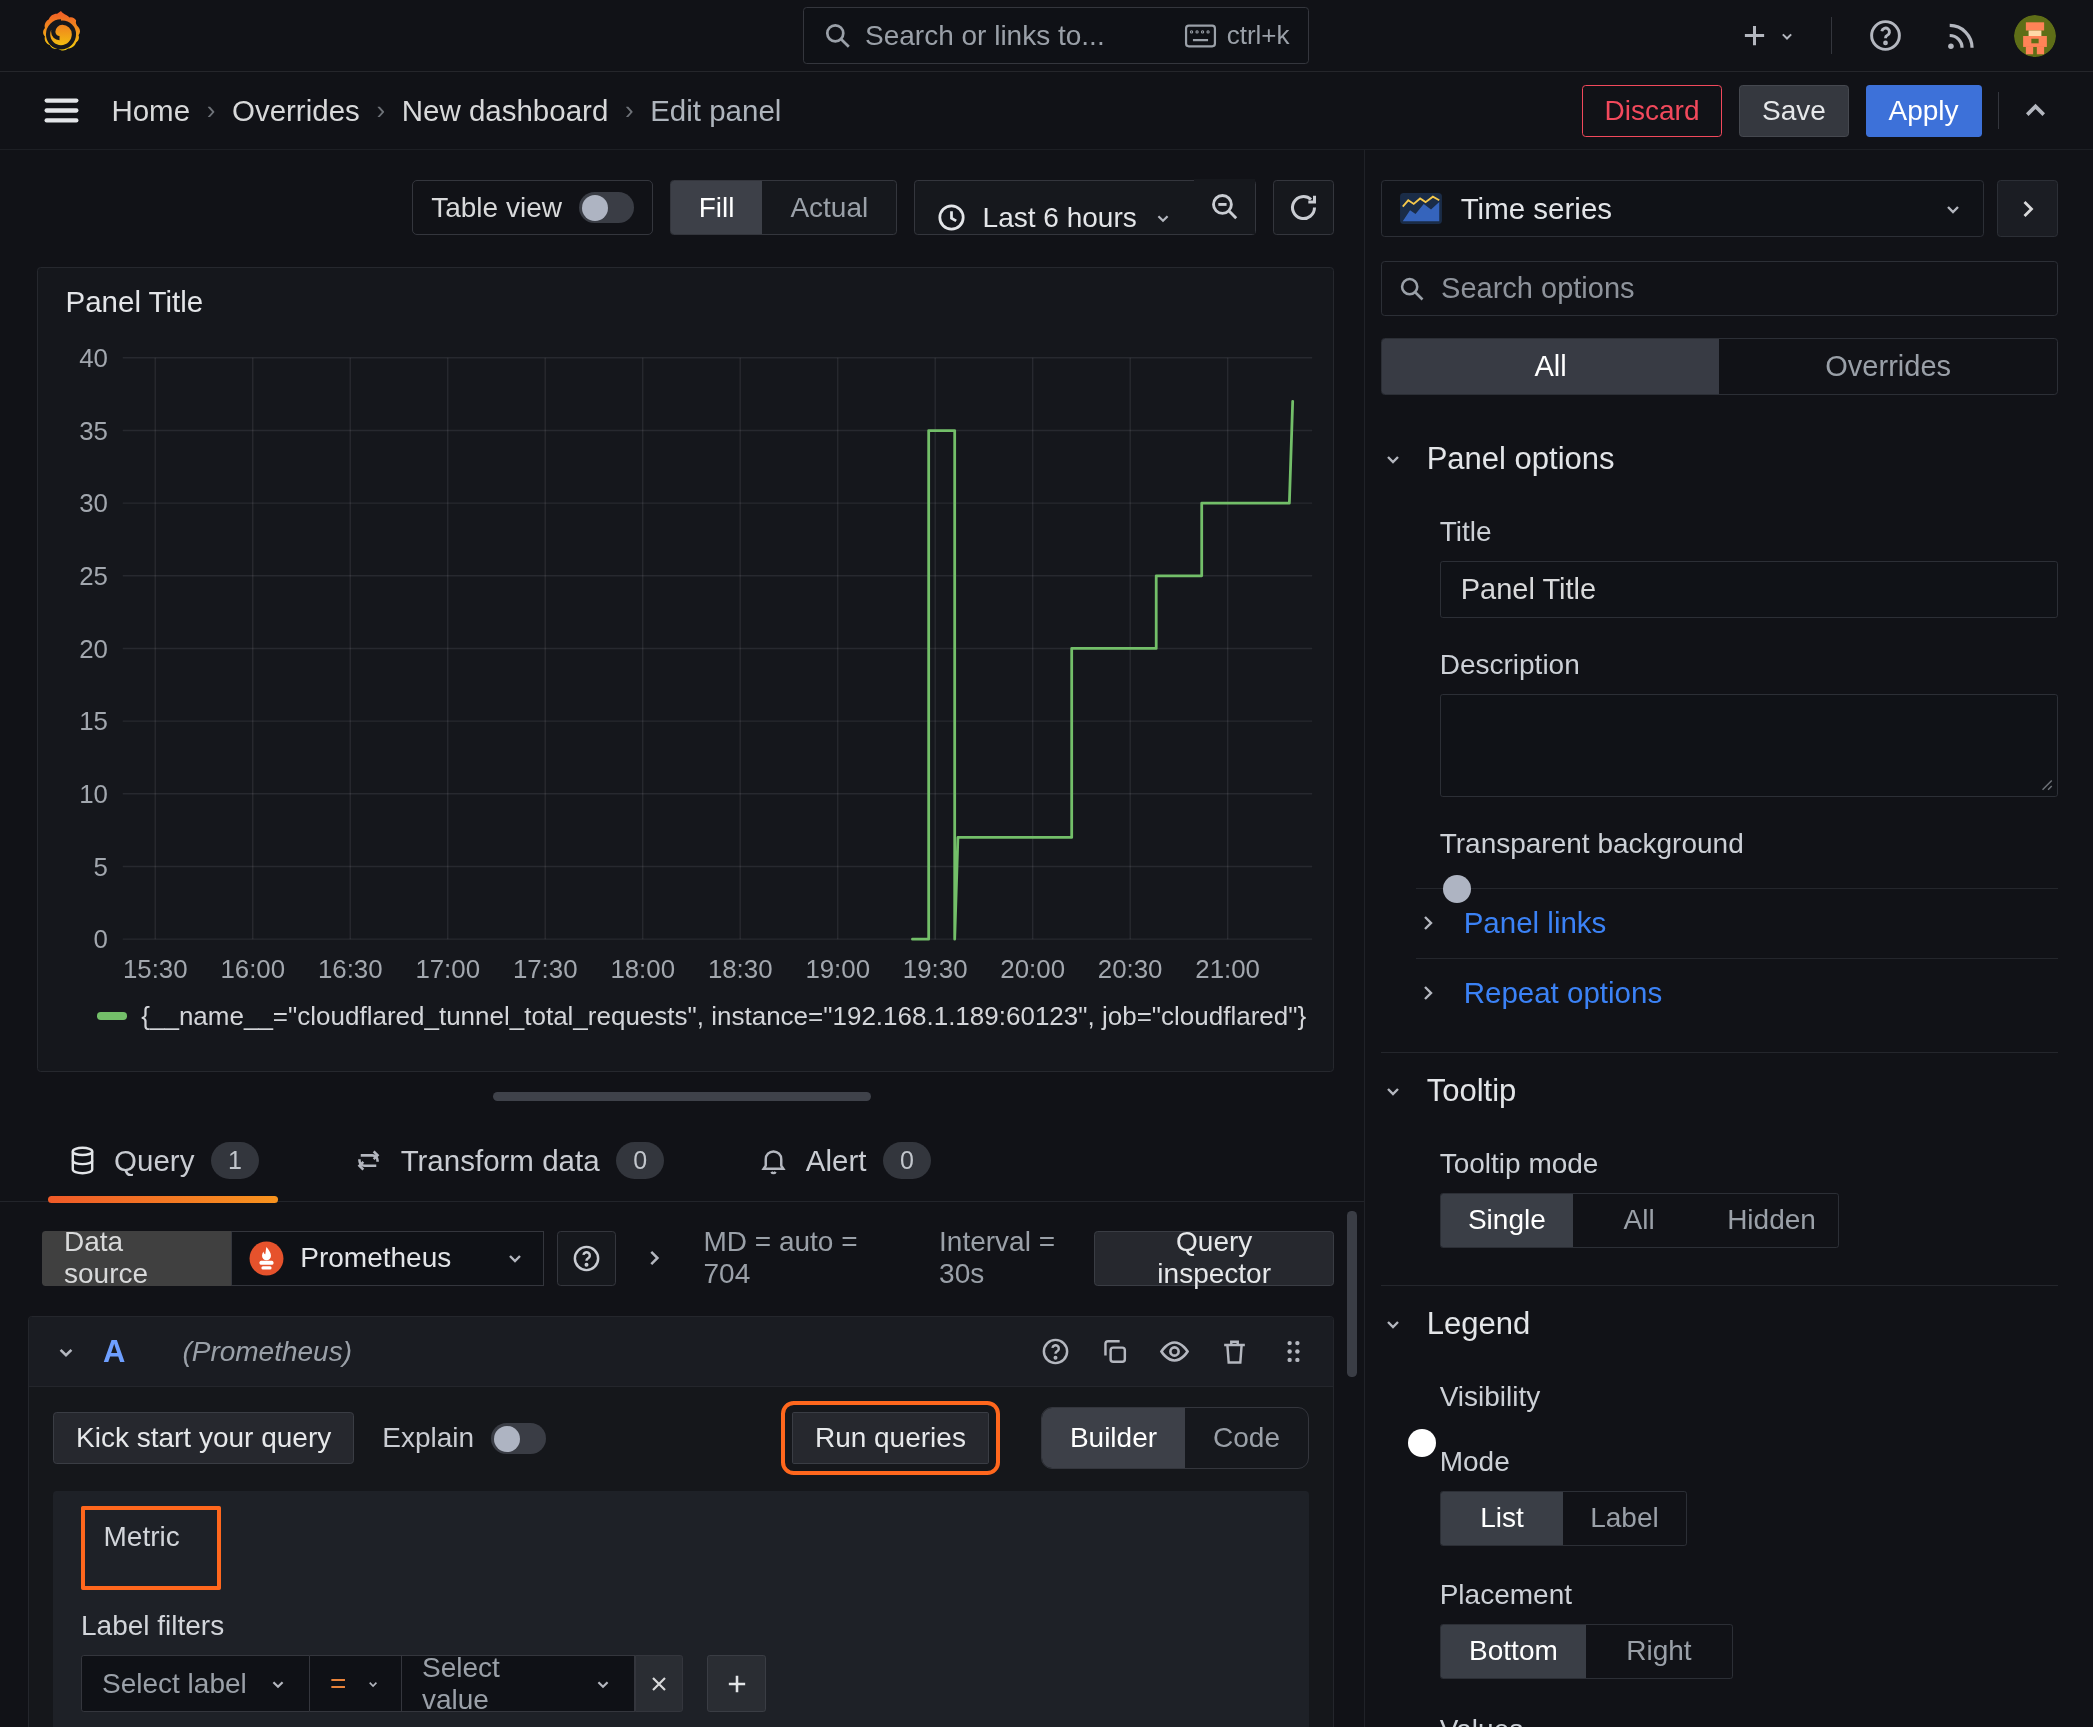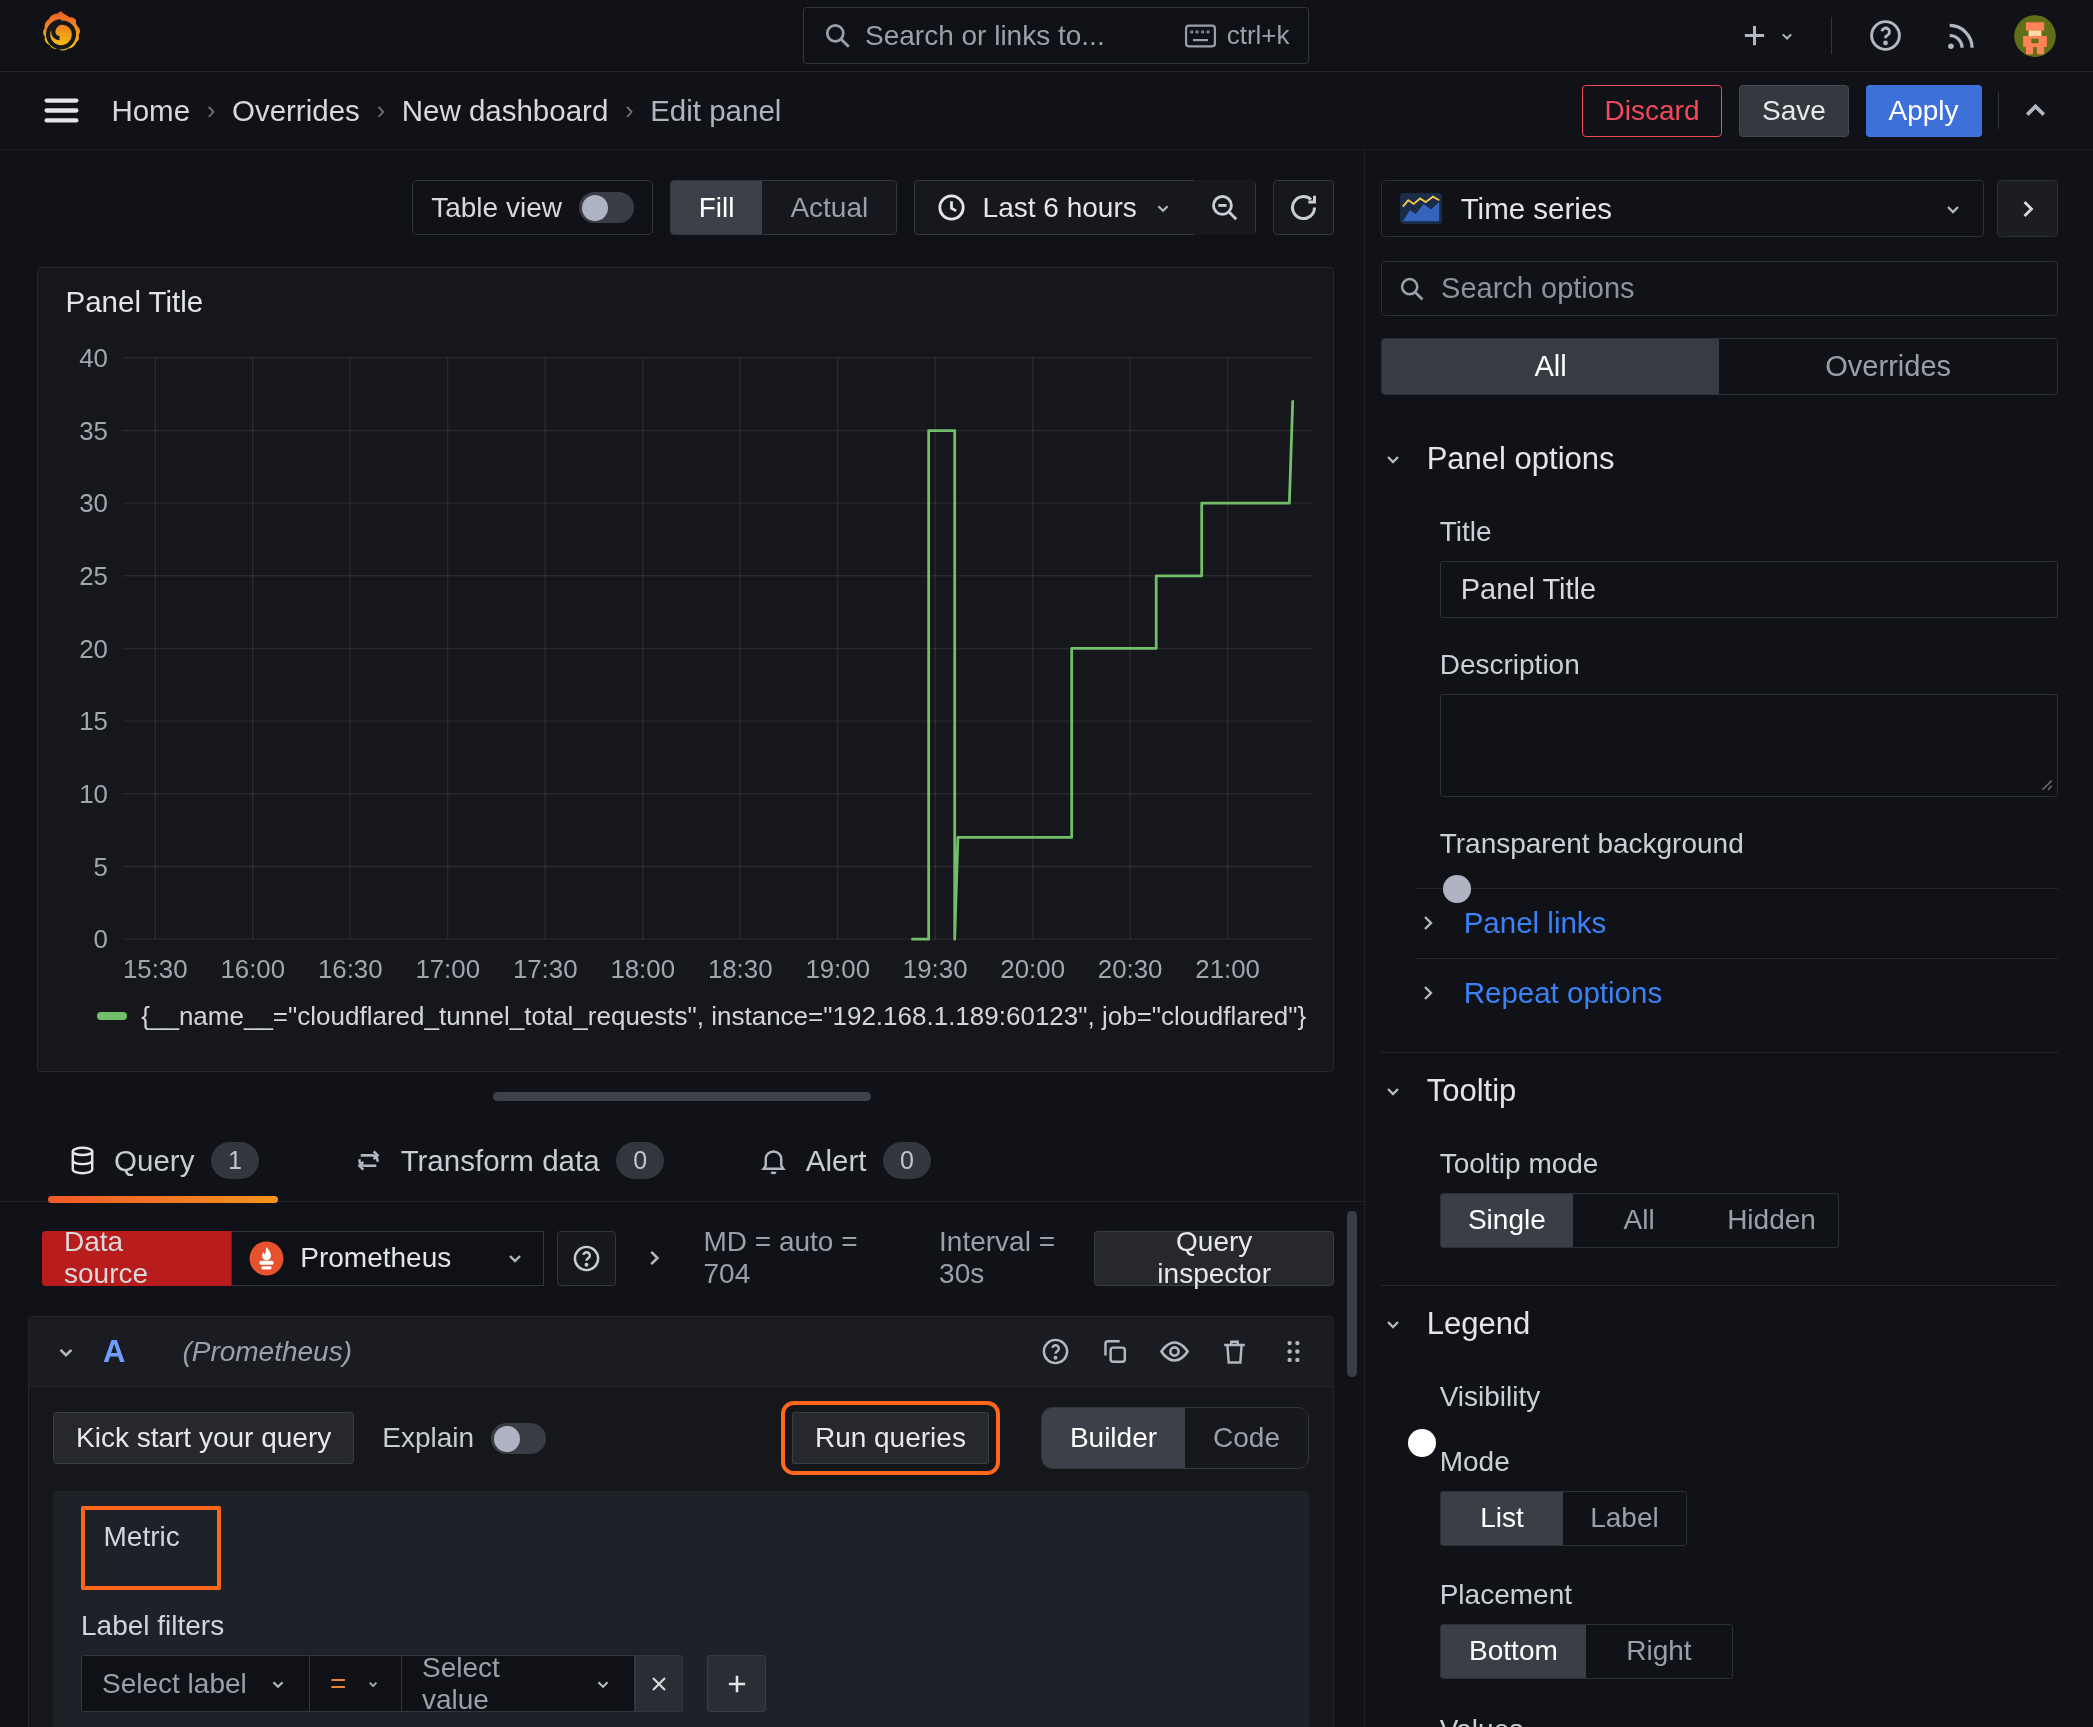--- a/index.html
+++ b/index.html
@@ -43,7 +43,7 @@
   .seg { height:55px; border:0.9px solid #34363d; border-radius:3.7px; display:flex; align-items:stretch; overflow:hidden; background:#16181d; }
   .seg .opt { display:flex; align-items:center; justify-content:center; font-size:28px; color:#9aa0a8; padding:0 28px; cursor:pointer; }
   .seg .opt.sel { background:#3d4048; color:#fff; }
-  .timegrp { height:55px; border:0.9px solid #34363d; border-radius:3.7px; display:flex; align-items:center; background:#16181d; }
+  .timegrp { height:55px; border:0.9px solid #34363d; border-radius:3.7px; display:flex; align-items:flex-end; background:#16181d; }
   .timegrp .trange { display:flex; align-items:center; gap:14.8px; padding:0 20px; font-size:28px; color:#e3e5e8; cursor:pointer; }
   .timegrp .tdiv { width:0.9px; height:100%; background:#34363d; }
   .sqbtn { height:55px; width:61px; display:flex; align-items:center; justify-content:center; cursor:pointer; background:#16181d; border:0.9px solid #34363d; border-radius:3.7px; }

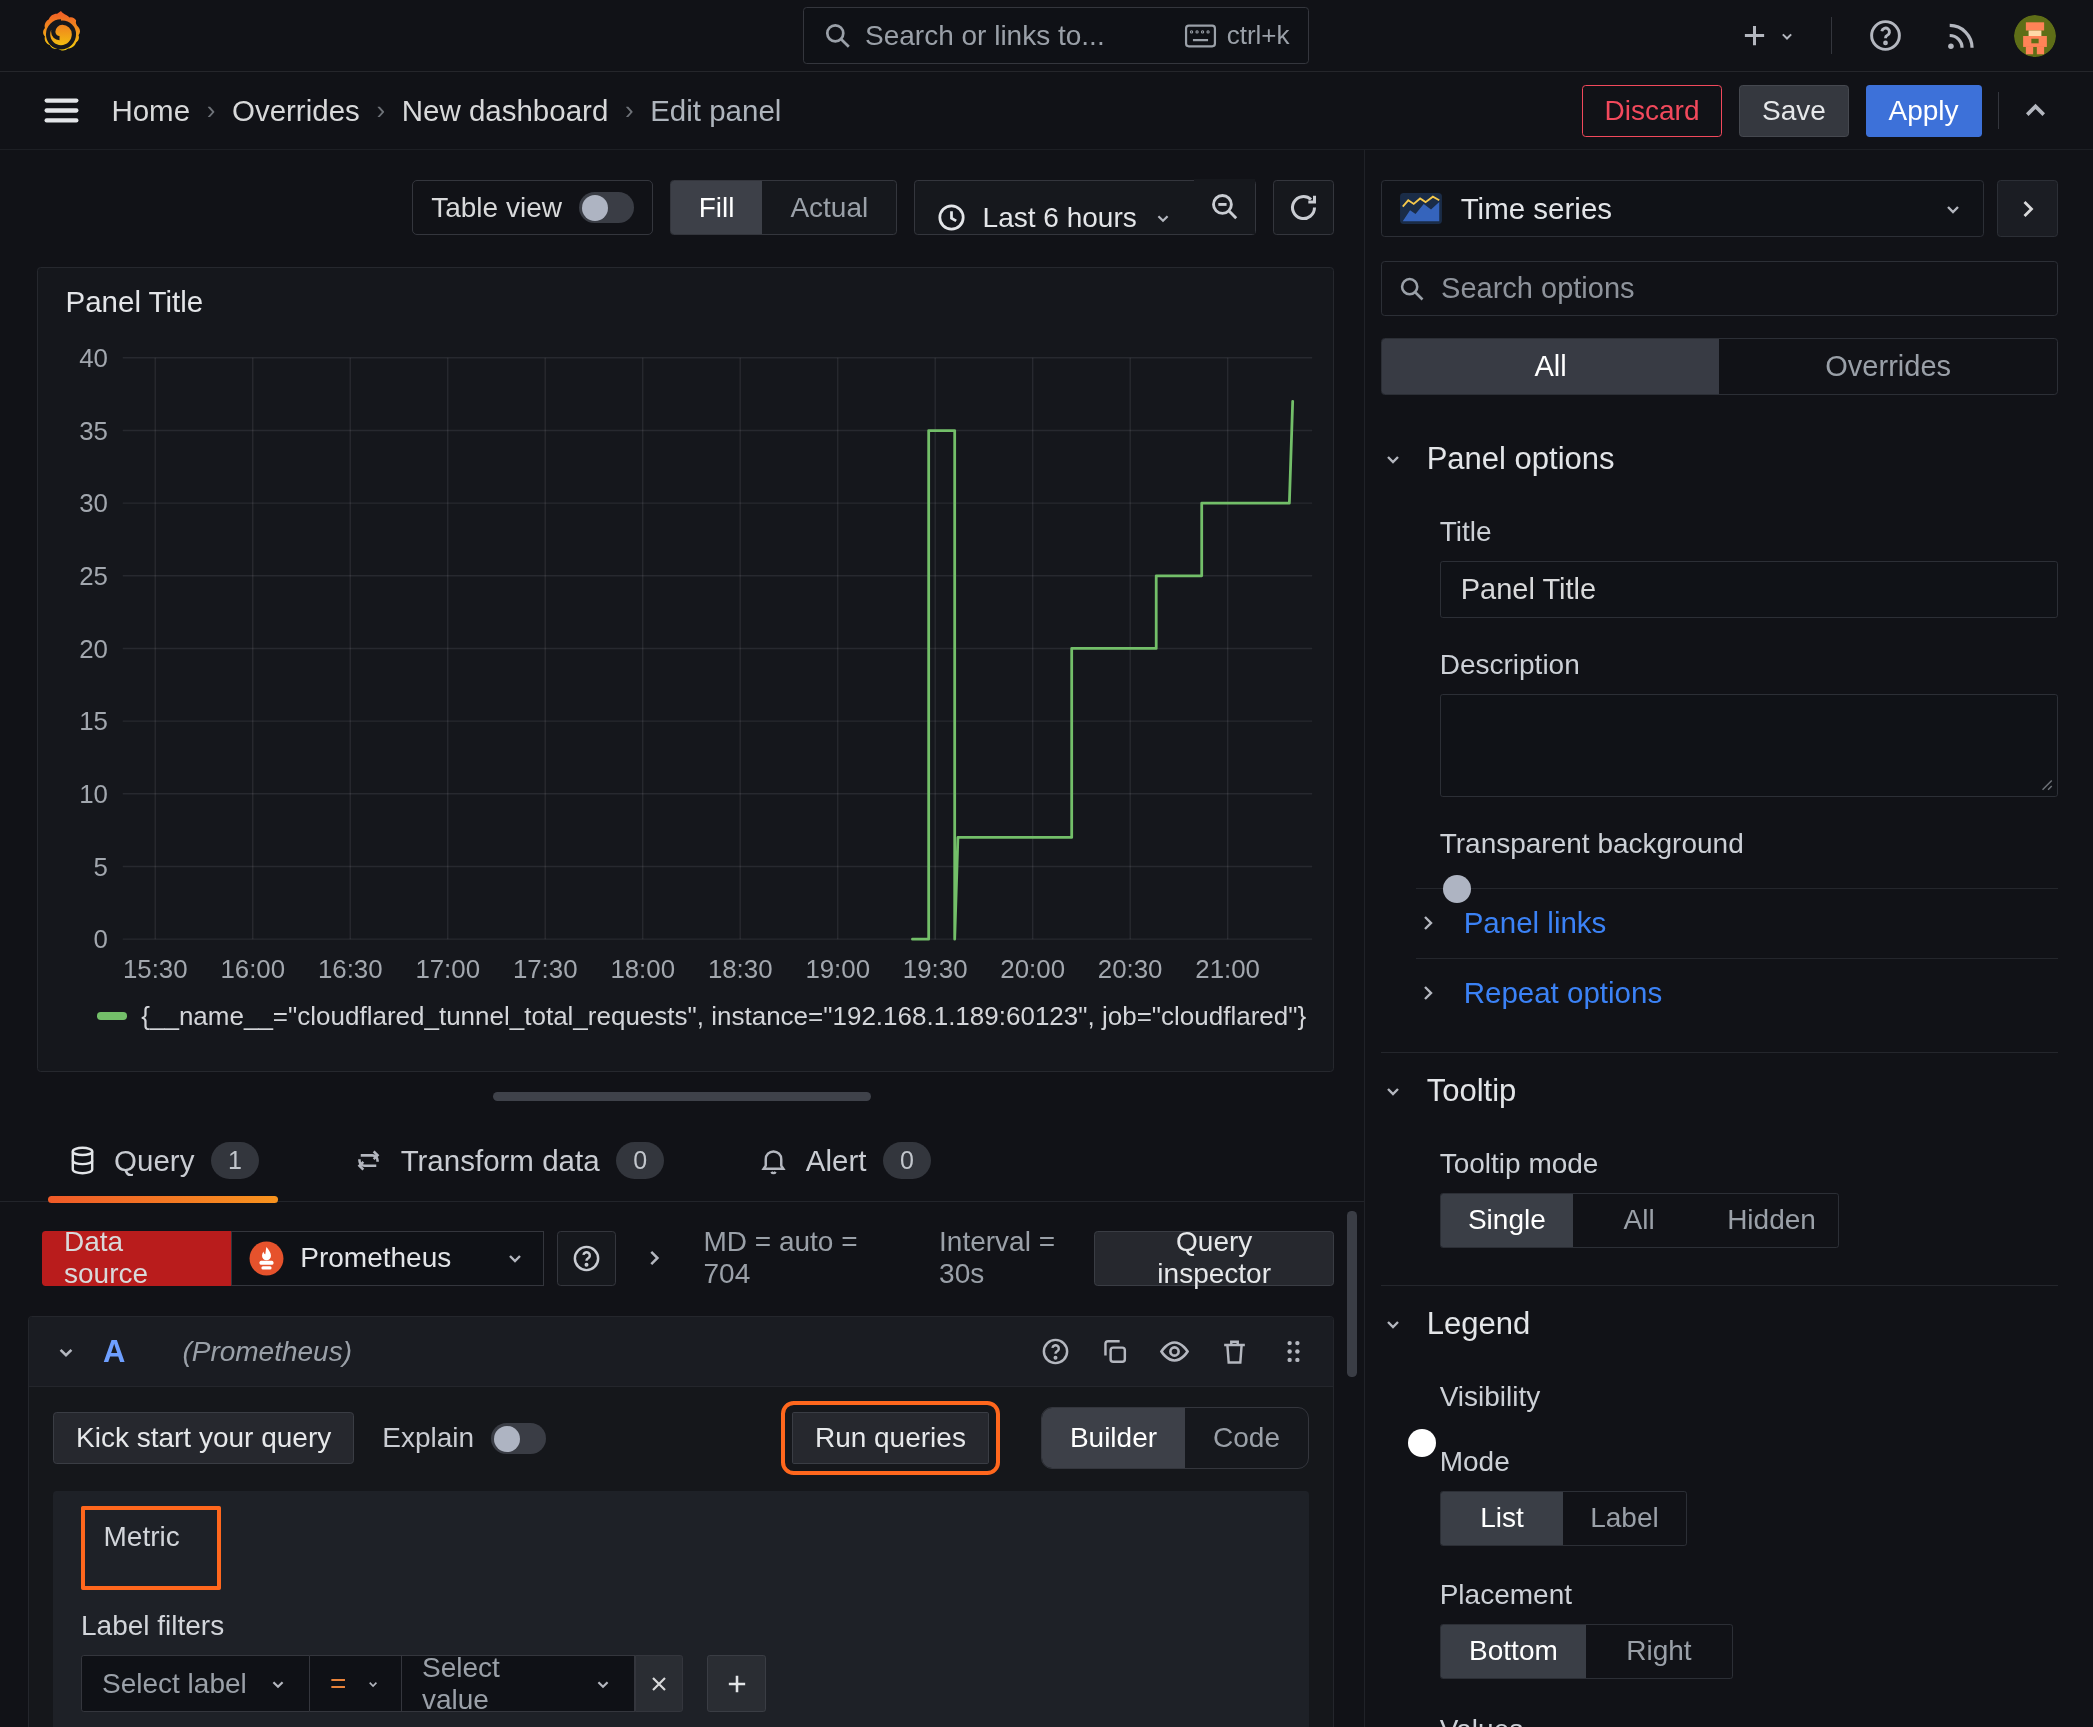--- a/index.html
+++ b/index.html
@@ -70,7 +70,7 @@
 
   
   .dsrow { display:flex; align-items:center; margin:24px 30px 0 42px; gap:0; }
-  .dsrow .dslabel { font-size:28px; color:#d8d9da; background:#b91c1c; height:55px; display:flex; align-items:center; padding:0 22px; border-radius:3.7px 0 0 3.7px; }
+  .dsrow .dslabel { font-size:28px; color:#d8d9da; background:#404040; height:55px; display:flex; align-items:center; padding:0 22px; border-radius:3.7px 0 0 3.7px; }
   .dsselect { height:55px; width:325px; background:#0f1116; border:0.9px solid #34363d; display:flex; align-items:center; gap:14.8px; padding:0 16.6px; cursor:pointer; }
   .dsselect .nm { font-size:28px; color:#e3e5e8; flex:1; }
   .dshelp { margin-left:13px; }

